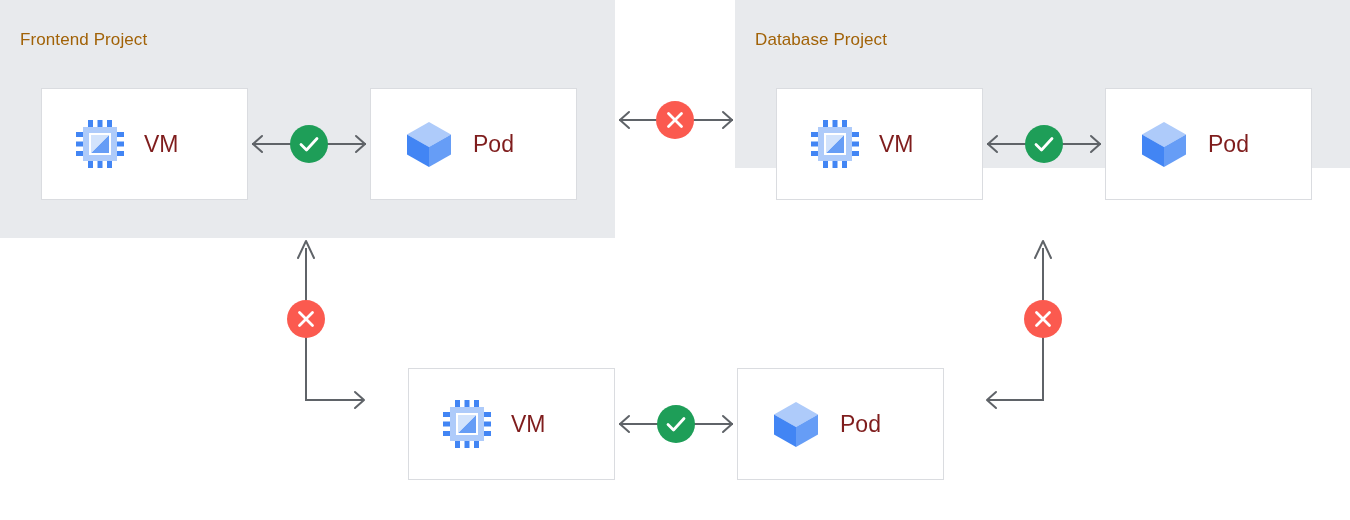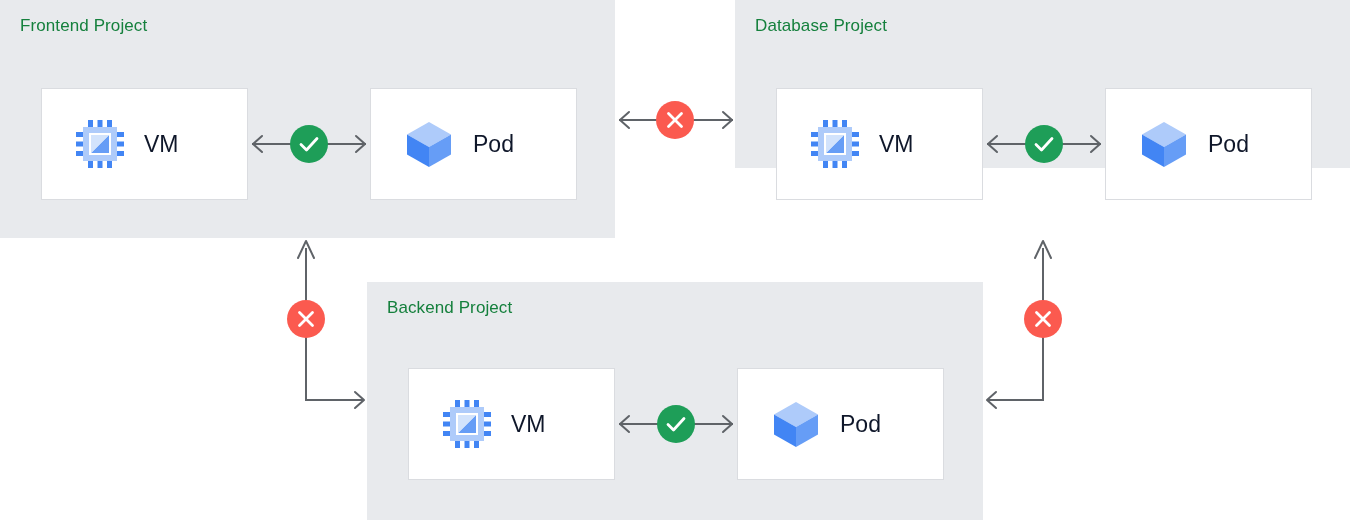--- a/index.html
+++ b/index.html
@@ -24,9 +24,9 @@
   .panel-title {
     position: absolute;
     left: 20px;
-    top: 16px;
+    top: 30px;
     font-size: 17px;
-    color: #15803d;
+    color: #a16207;
     letter-spacing: 0.1px;
     white-space: nowrap;
   }

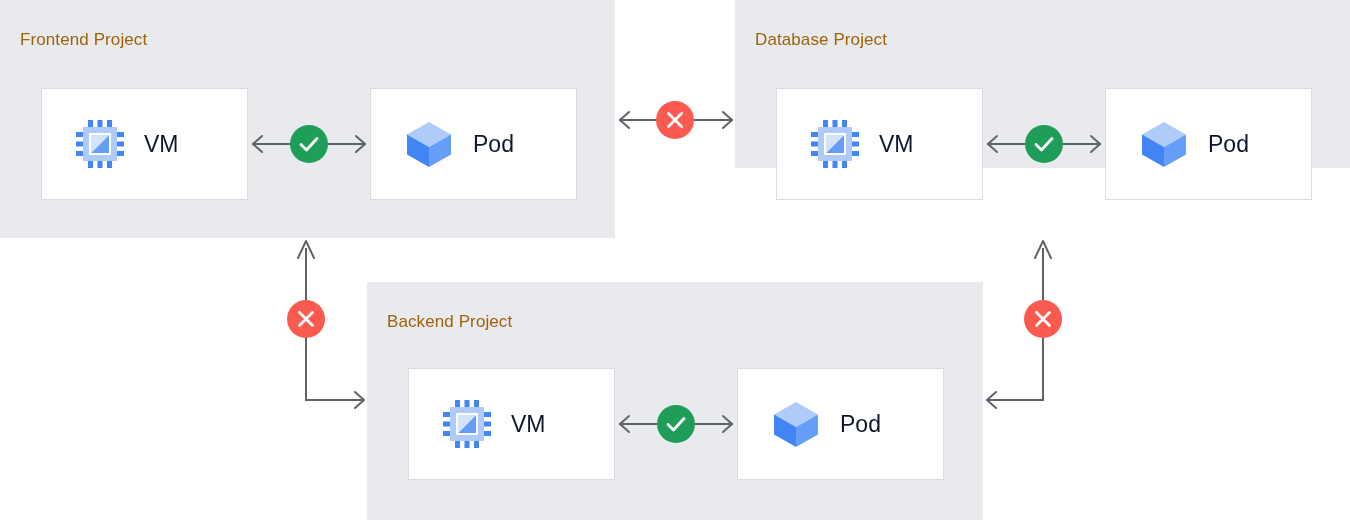--- a/index.html
+++ b/index.html
@@ -48,7 +48,7 @@
   .card-label {
     margin-left: 18px;
     font-size: 23px;
-    color: #0f172a;
+    color: #7f1d1d;
     line-height: 1;
     white-space: nowrap;
   }

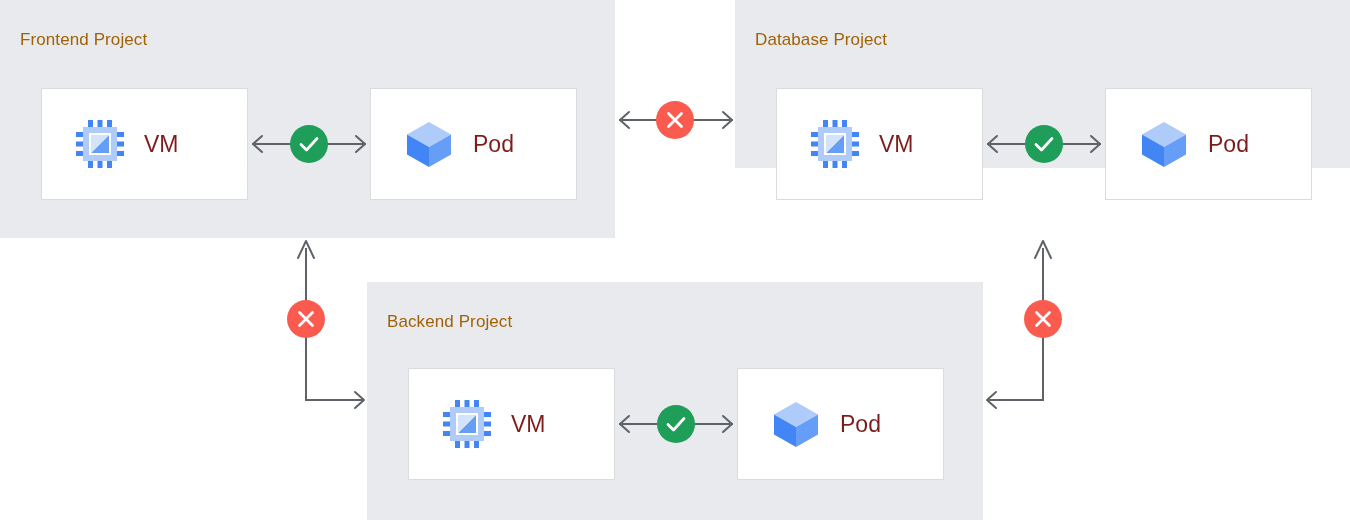--- a/index.html
+++ b/index.html
@@ -180,9 +180,6 @@
     </svg>
   </span>
 
-  <div class="panel" style="left:367px; top:282px; width:616px; height:238px;">
-    <div class="panel-title">Backend Project</div>
-  </div>
 
   <div class="card" style="left:408px; top:368px; width:207px; height:112px;">
     <span class="card-icon">

